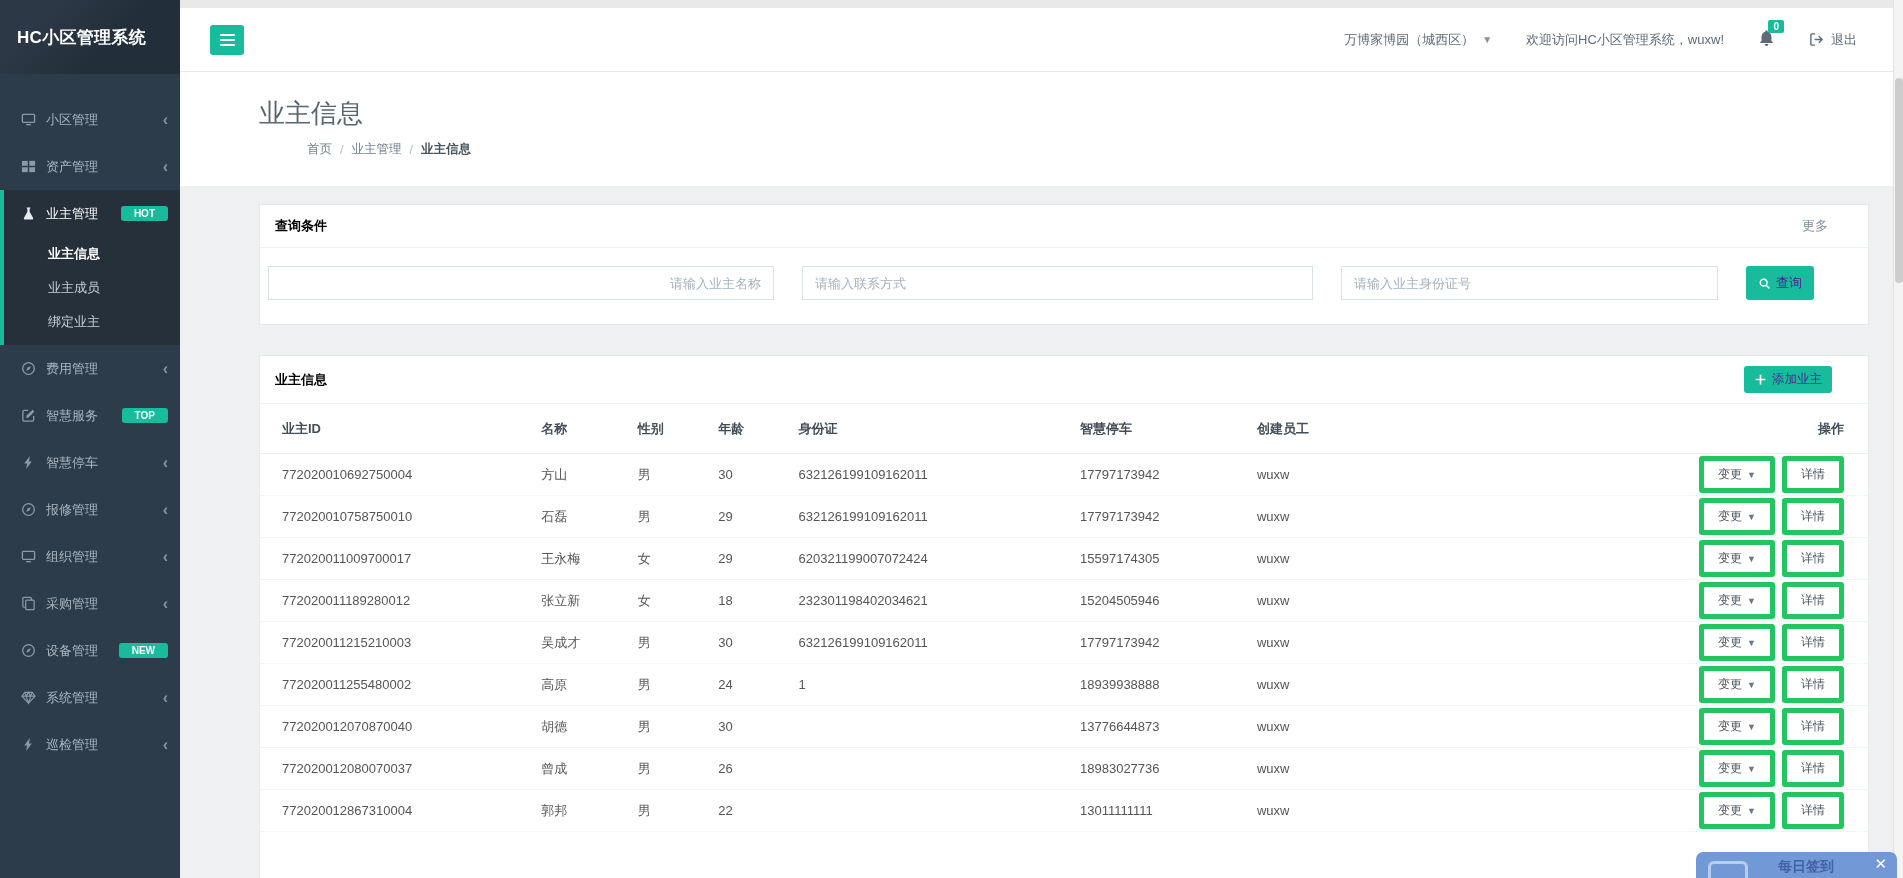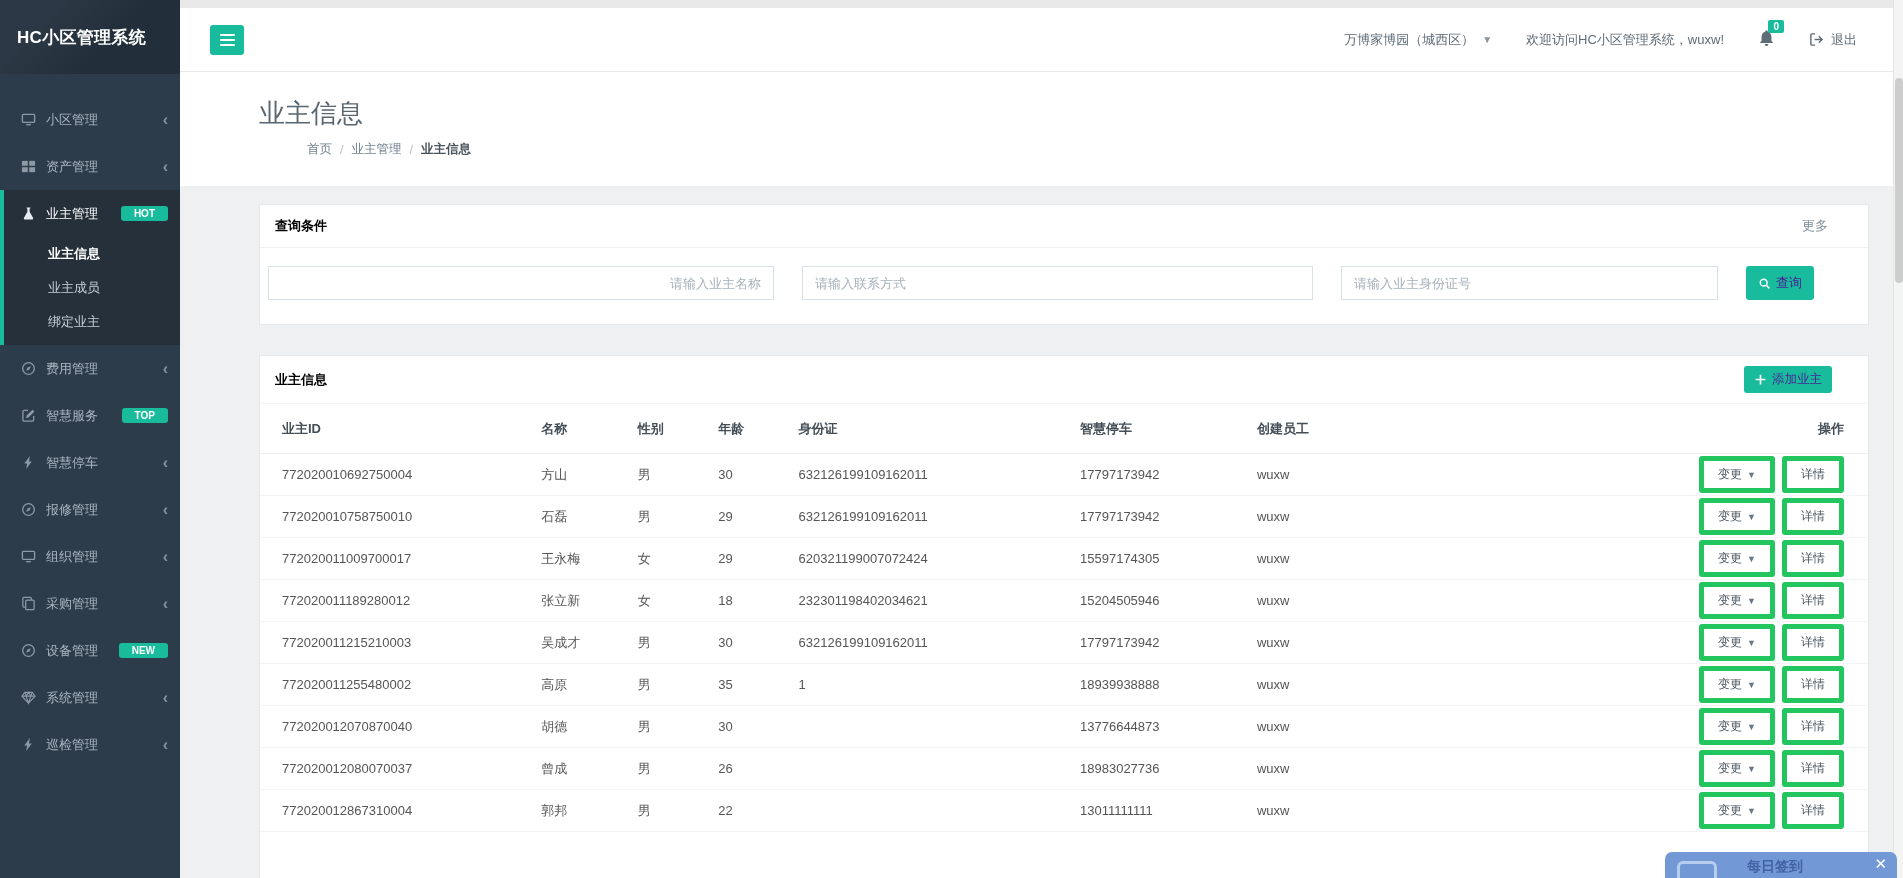--- a/index.html
+++ b/index.html
@@ -407,7 +407,7 @@
               <td class="first">772020011255480002</td>
               <td>高原</td>
               <td>男</td>
-              <td>35</td>
+              <td>24</td>
               <td>1</td>
               <td>18939938888</td>
               <td>wuxw</td>

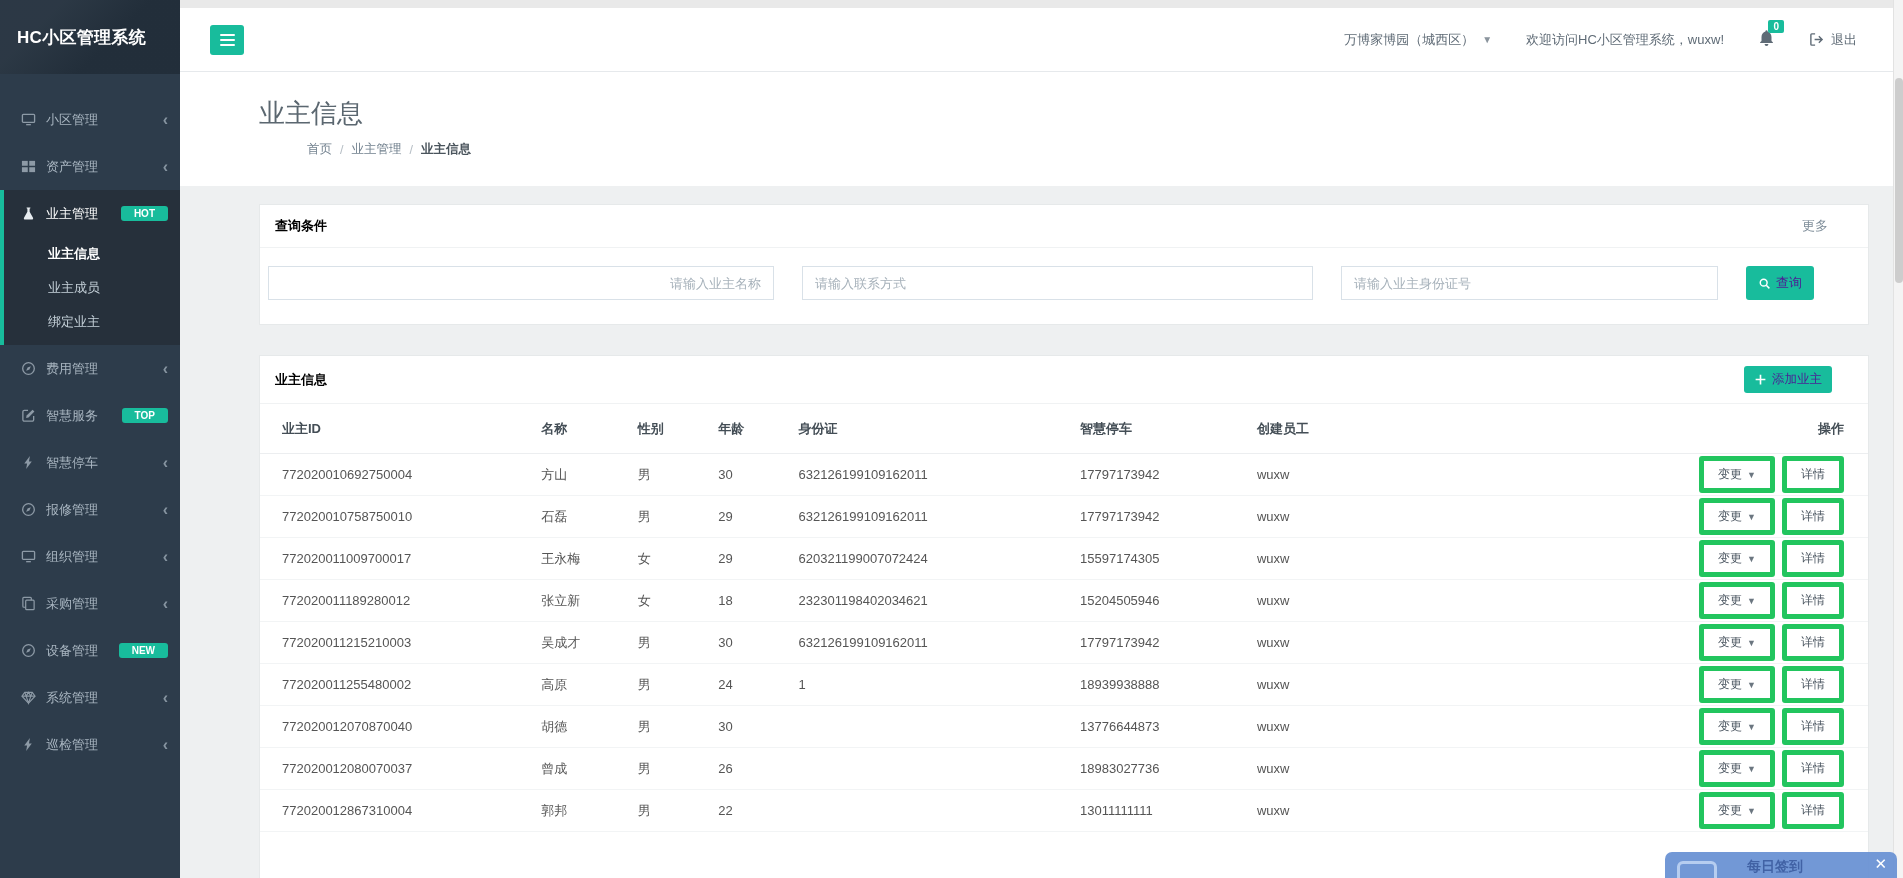--- a/index.html
+++ b/index.html
@@ -78,7 +78,7 @@
   .vthumb { position:absolute; top:78px; left:1px; width:8px; height:205px; background:#cdcdcd; border-radius:4px; cursor:pointer; }
 
   
-  .toast { position:fixed; right:6px; bottom:0; width:232px; height:26px; background:rgba(106,146,212,.95); border-radius:7px 7px 0 0; z-index:70; overflow:hidden; }
+  .toast { position:fixed; right:6px; bottom:0; width:201px; height:26px; background:rgba(106,146,212,.95); border-radius:7px 7px 0 0; z-index:70; overflow:hidden; }
   .toast-icon { position:absolute; left:12px; top:9px; width:40px; height:30px; border:3px solid rgba(205,223,248,.75); border-radius:6px; }
   .toast-text { position:absolute; left:82px; top:6px; font-size:14px; font-weight:bold; color:rgba(40,70,140,.65); }
   .toast-close { position:absolute; right:10px; top:4px; color:#fff; font-size:15px; font-weight:bold; cursor:pointer; line-height:1; }

